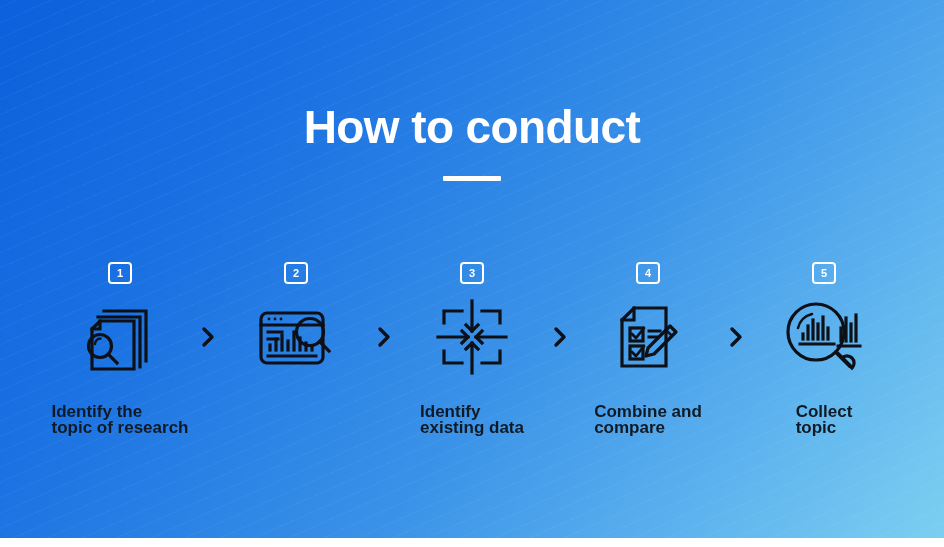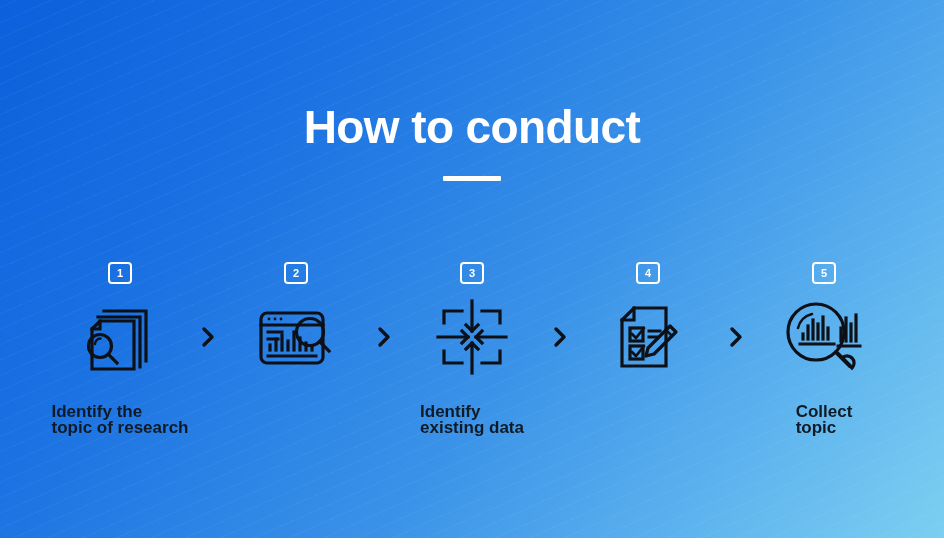--- a/index.html
+++ b/index.html
@@ -191,6 +191,10 @@
           <path d="M56 32 L62 38" stroke-width="2.6"></path>
         </svg>
       </div>
+      <div class="step-label">
+        <div>Combine and</div>
+        <div>compare</div>
+      </div>
     </div>
 
     <div class="chev">

